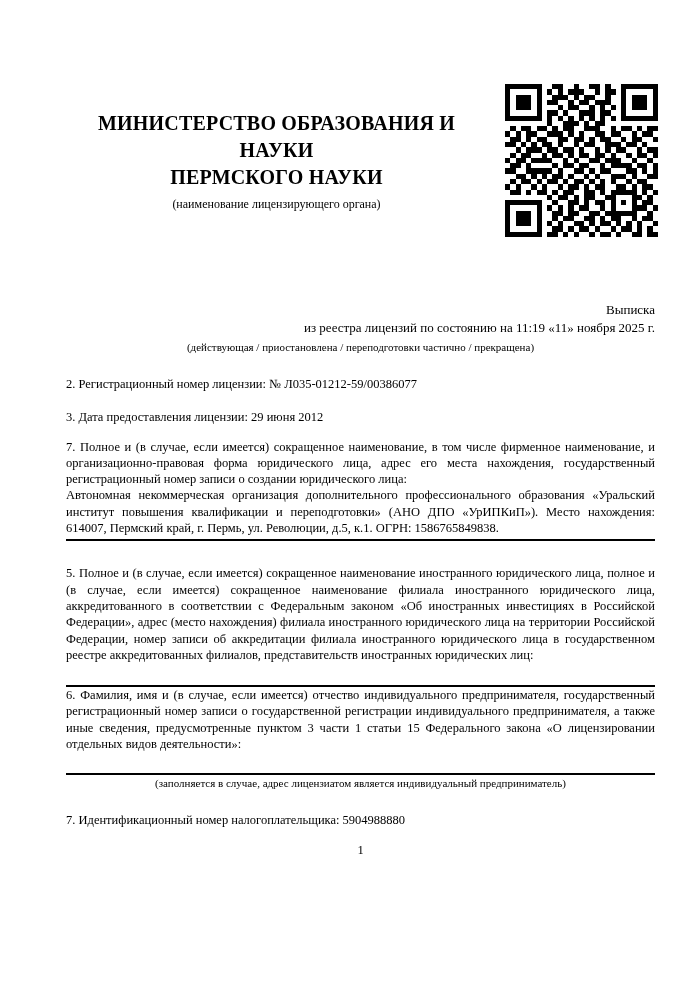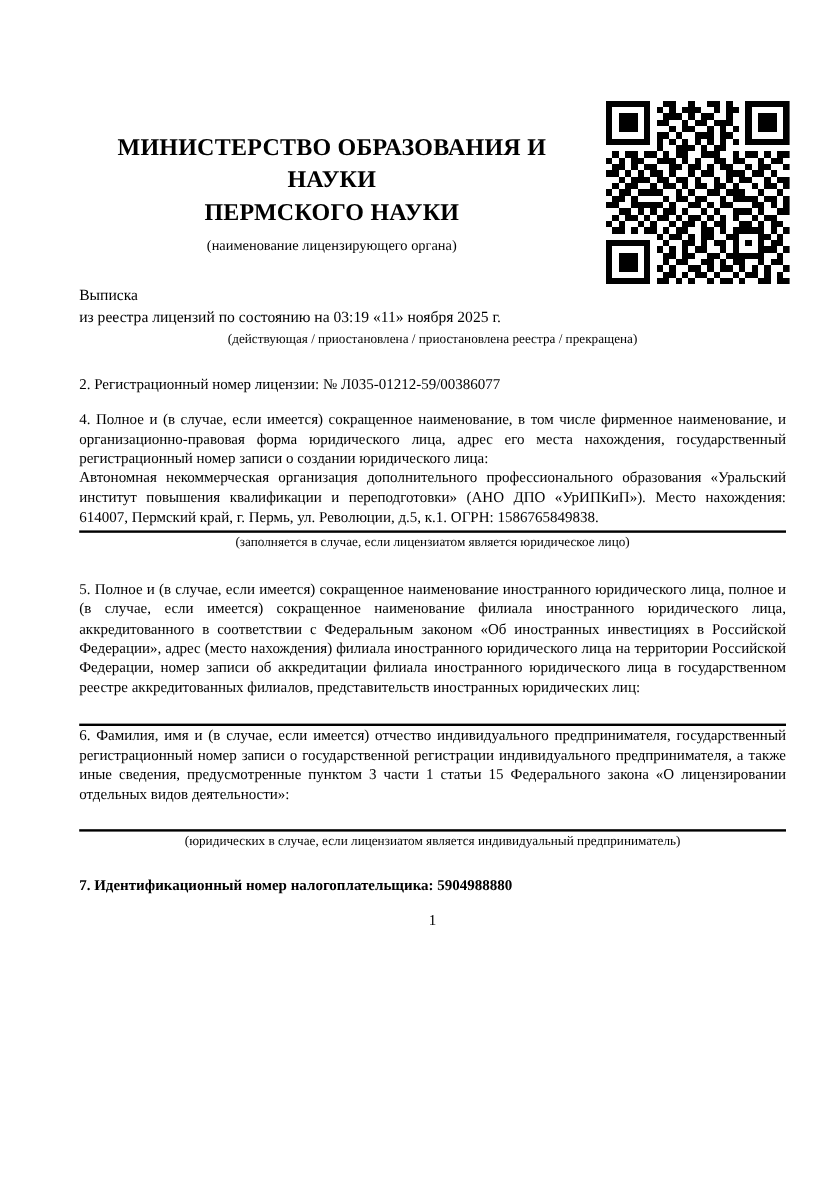--- a/index.html
+++ b/index.html
@@ -45,7 +45,8 @@
     padding-right: 45px;
   }
   .doc-title {
-    text-align: left;
+    margin-top: 64px;
+    text-align: right;
     font-size: 13px;
     line-height: 18px;
   }

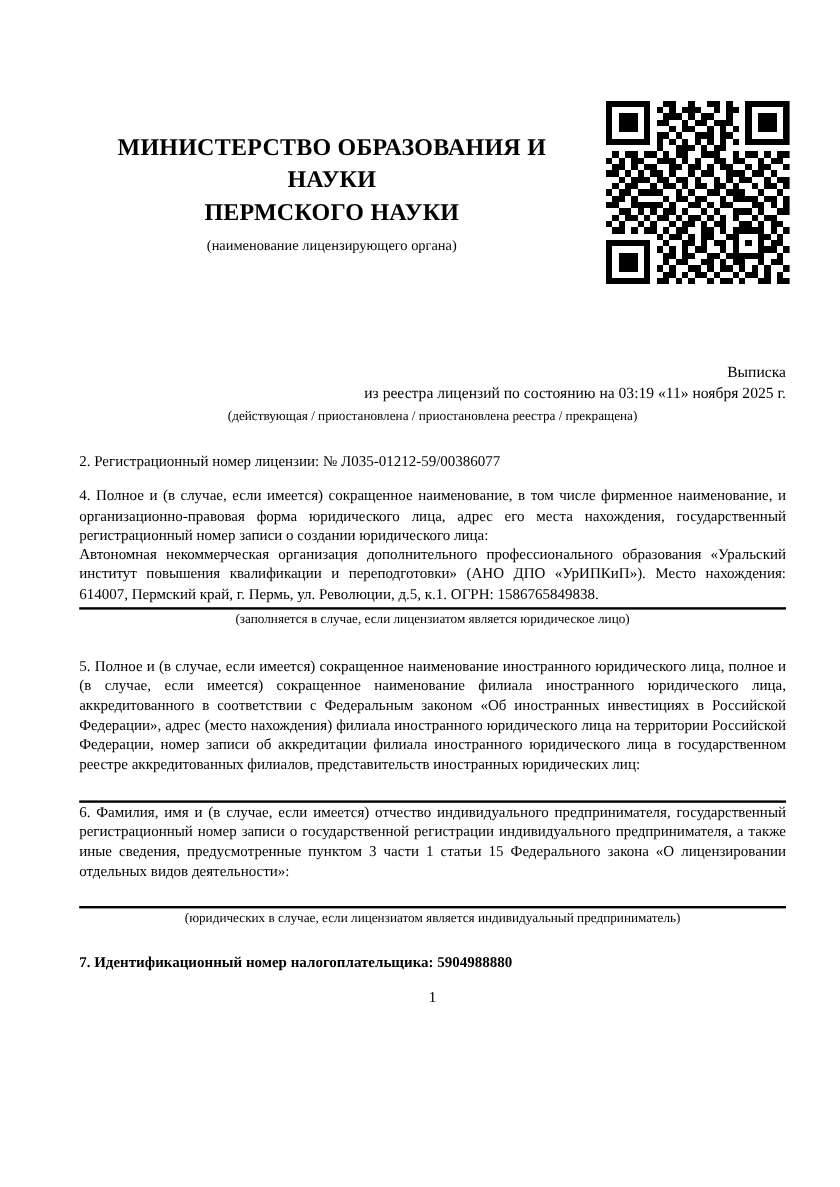--- a/index.html
+++ b/index.html
@@ -559,7 +559,7 @@
 
     <div class="doc-title">
       <div>Выписка</div>
-      <div>из реестра лицензий по состоянию на 03:19 «11» ноября 2025 г.</div>
+      <div>из реестра лицензий по состоянию на 11:19 «11» ноября 2025 г.</div>
     </div>
 
     <div class="item-caption cap-gap">(действующая / приостановлена / приостановлена реестра / прекращена)</div>

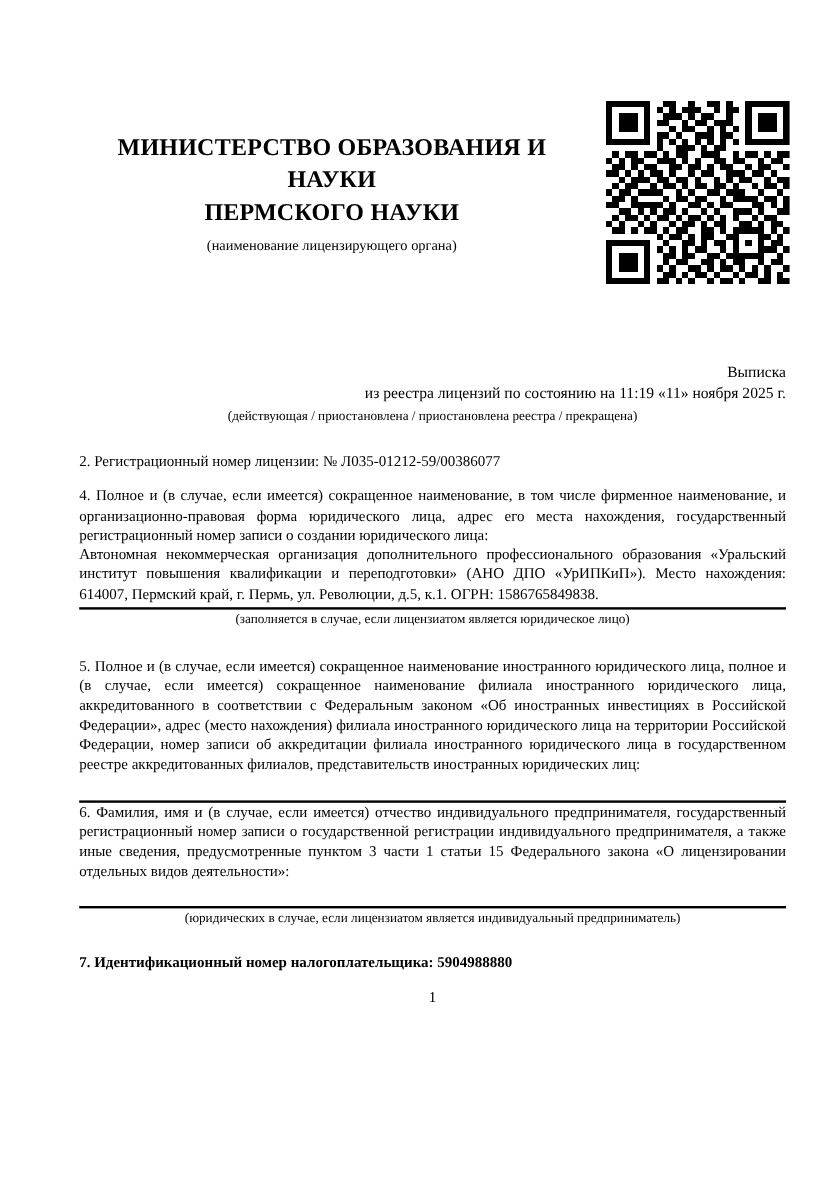--- a/index.html
+++ b/index.html
@@ -562,7 +562,7 @@
       <div>из реестра лицензий по состоянию на 11:19 «11» ноября 2025 г.</div>
     </div>
 
-    <div class="item-caption cap-gap">(действующая / приостановлена / приостановлена реестра / прекращена)</div>
+    <div class="item-caption cap-gap">(действующая / приостановлена / переподготовки частично / прекращена)</div>
 
     <div class="item mt-item2">2. Регистрационный номер лицензии: № Л035-01212-59/00386077</div>
 

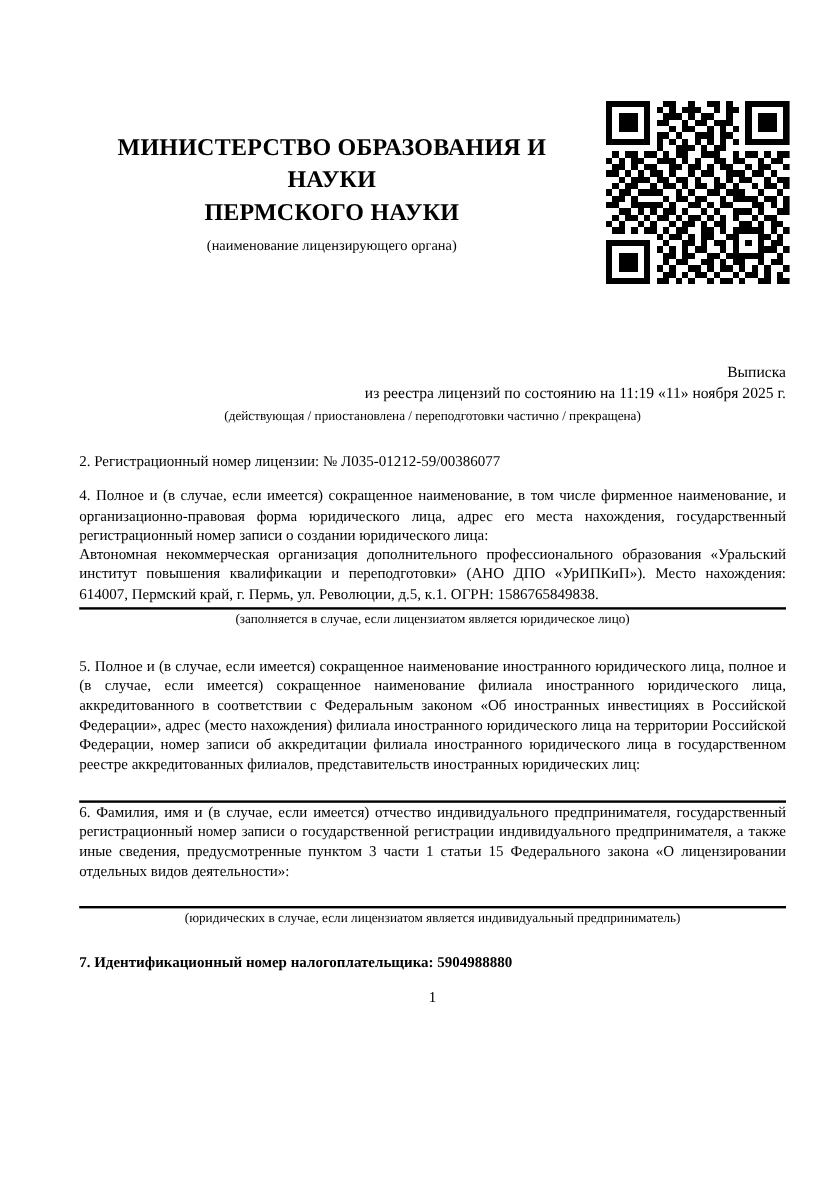--- a/index.html
+++ b/index.html
@@ -566,6 +566,7 @@
 
     <div class="item mt-item2">2. Регистрационный номер лицензии: № Л035-01212-59/00386077</div>
 
+    <div class="item mt-item3">3. Дата предоставления лицензии: 29 июня 2012</div>
 
     <div class="item just mt-item4">4. Полное и (в случае, если имеется) сокращенное наименование, в том числе фирменное наименование, и организационно-правовая форма юридического лица, адрес его места нахождения, государственный регистрационный номер записи о создании юридического лица:</div>
     <div class="item just">Автономная некоммерческая организация дополнительного профессионального образования «Уральский институт повышения квалификации и переподготовки» (АНО ДПО «УрИПКиП»). Место нахождения: 614007, Пермский край, г. Пермь, ул. Революции, д.5, к.1. ОГРН: 1586765849838.</div>

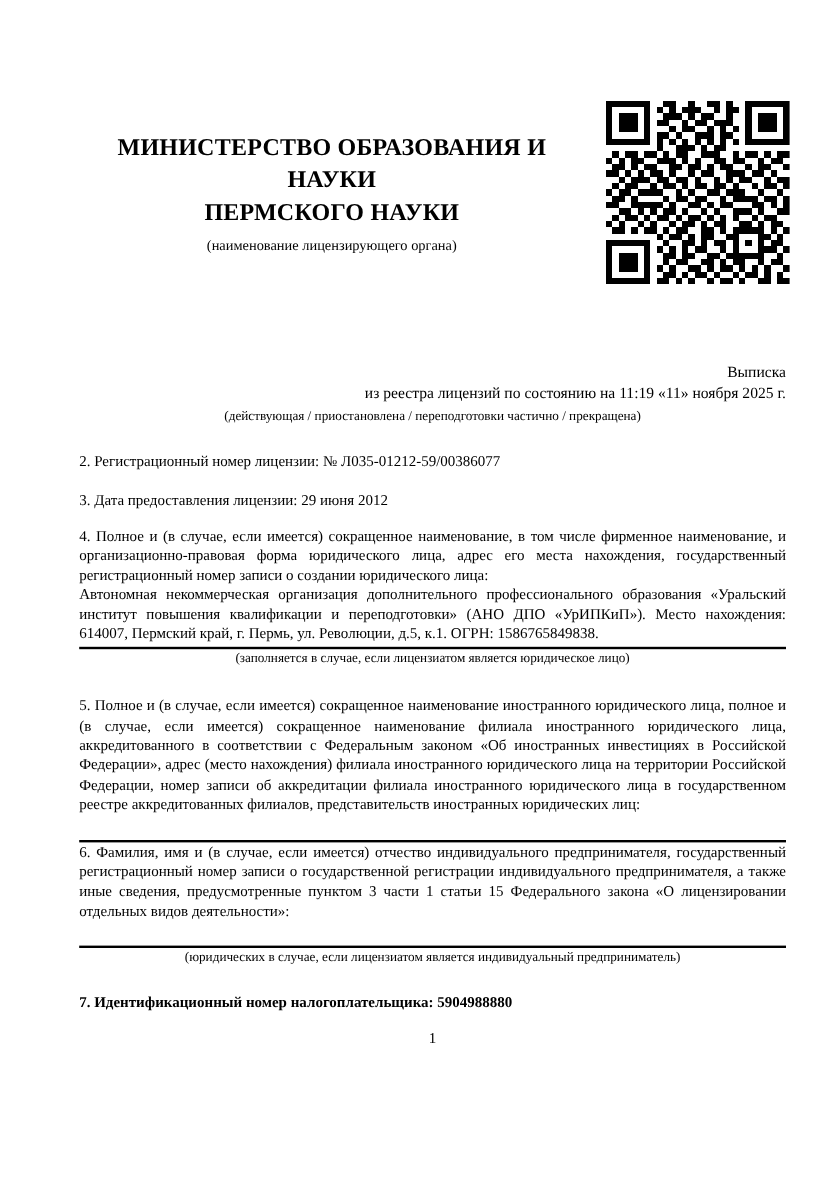--- a/index.html
+++ b/index.html
@@ -568,7 +568,7 @@
 
     <div class="item mt-item3">3. Дата предоставления лицензии: 29 июня 2012</div>
 
-    <div class="item just mt-item4">4. Полное и (в случае, если имеется) сокращенное наименование, в том числе фирменное наименование, и организационно-правовая форма юридического лица, адрес его места нахождения, государственный регистрационный номер записи о создании юридического лица:</div>
+    <div class="item just mt-item4">7. Полное и (в случае, если имеется) сокращенное наименование, в том числе фирменное наименование, и организационно-правовая форма юридического лица, адрес его места нахождения, государственный регистрационный номер записи о создании юридического лица:</div>
     <div class="item just">Автономная некоммерческая организация дополнительного профессионального образования «Уральский институт повышения квалификации и переподготовки» (АНО ДПО «УрИПКиП»). Место нахождения: 614007, Пермский край, г. Пермь, ул. Революции, д.5, к.1. ОГРН: 1586765849838.</div>
     <div class="rule rule-tight"></div>
     <div class="item-caption rule-caption">(заполняется в случае, если лицензиатом является юридическое лицо)</div>

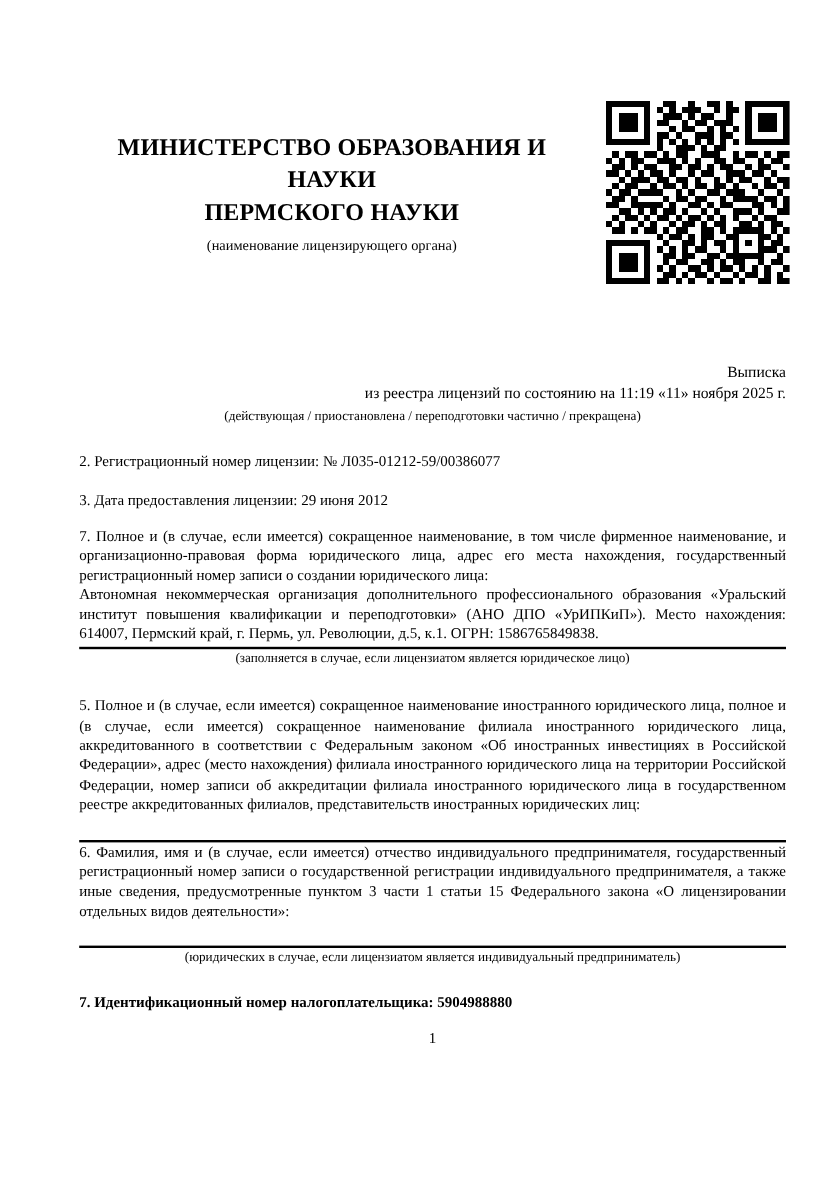--- a/index.html
+++ b/index.html
@@ -571,7 +571,6 @@
     <div class="item just mt-item4">7. Полное и (в случае, если имеется) сокращенное наименование, в том числе фирменное наименование, и организационно-правовая форма юридического лица, адрес его места нахождения, государственный регистрационный номер записи о создании юридического лица:</div>
     <div class="item just">Автономная некоммерческая организация дополнительного профессионального образования «Уральский институт повышения квалификации и переподготовки» (АНО ДПО «УрИПКиП»). Место нахождения: 614007, Пермский край, г. Пермь, ул. Революции, д.5, к.1. ОГРН: 1586765849838.</div>
     <div class="rule rule-tight"></div>
-    <div class="item-caption rule-caption">(заполняется в случае, если лицензиатом является юридическое лицо)</div>
 
     <div class="item just mt-item5">5. Полное и (в случае, если имеется) сокращенное наименование иностранного юридического лица, полное и (в случае, если имеется) сокращенное наименование филиала иностранного юридического лица, аккредитованного в соответствии с Федеральным законом «Об иностранных инвестициях в Российской Федерации», адрес (место нахождения) филиала иностранного юридического лица на территории Российской Федерации, номер записи об аккредитации филиала иностранного юридического лица в государственном реестре аккредитованных филиалов, представительств иностранных юридических лиц:</div>
     <div class="rule rule-after-blank5"></div>

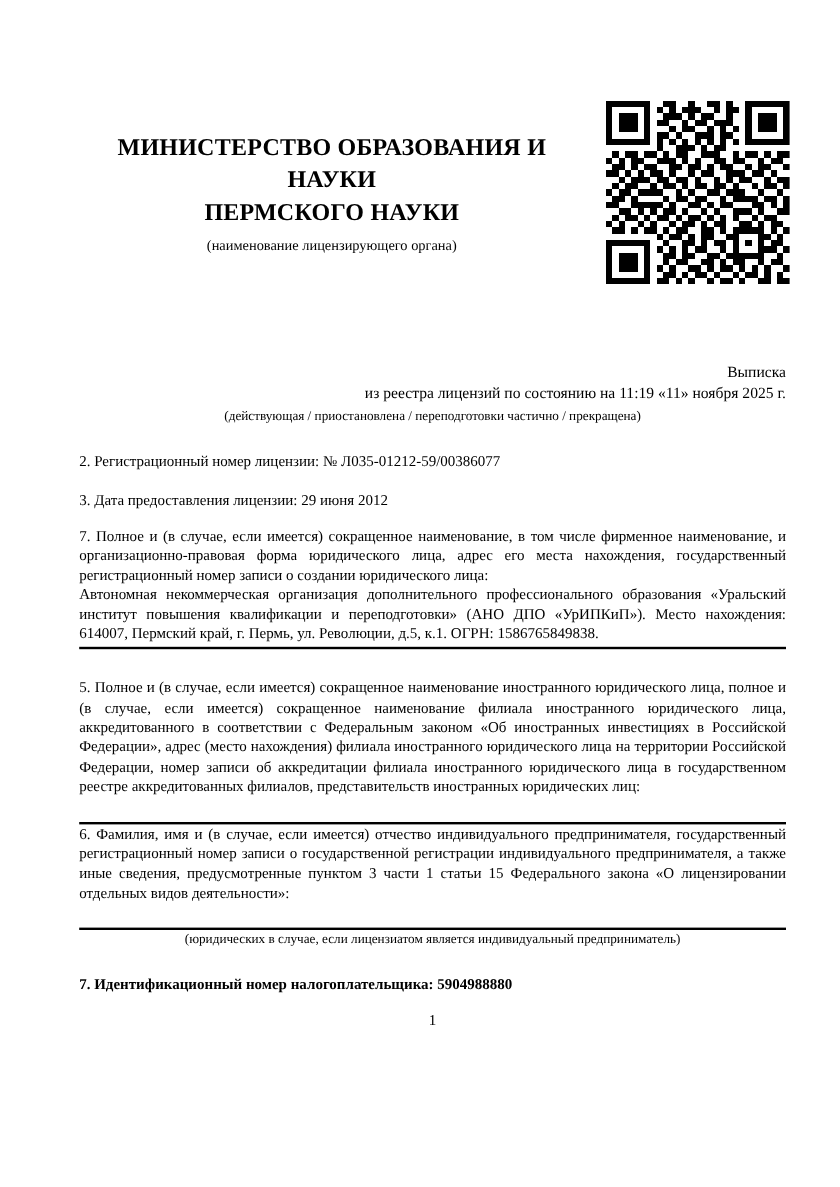--- a/index.html
+++ b/index.html
@@ -577,7 +577,7 @@
 
     <div class="item just mt-item6">6. Фамилия, имя и (в случае, если имеется) отчество индивидуального предпринимателя, государственный регистрационный номер записи о государственной регистрации индивидуального предпринимателя, а также иные сведения, предусмотренные пунктом 3 части 1 статьи 15 Федерального закона «О лицензировании отдельных видов деятельности»:</div>
     <div class="rule rule-after-blank6"></div>
-    <div class="item-caption rule-caption">(юридических в случае, если лицензиатом является индивидуальный предприниматель)</div>
+    <div class="item-caption rule-caption">(заполняется в случае, адрес лицензиатом является индивидуальный предприниматель)</div>
 
     <div class="item mt-item7">7. Идентификационный номер налогоплательщика: 5904988880</div>
 

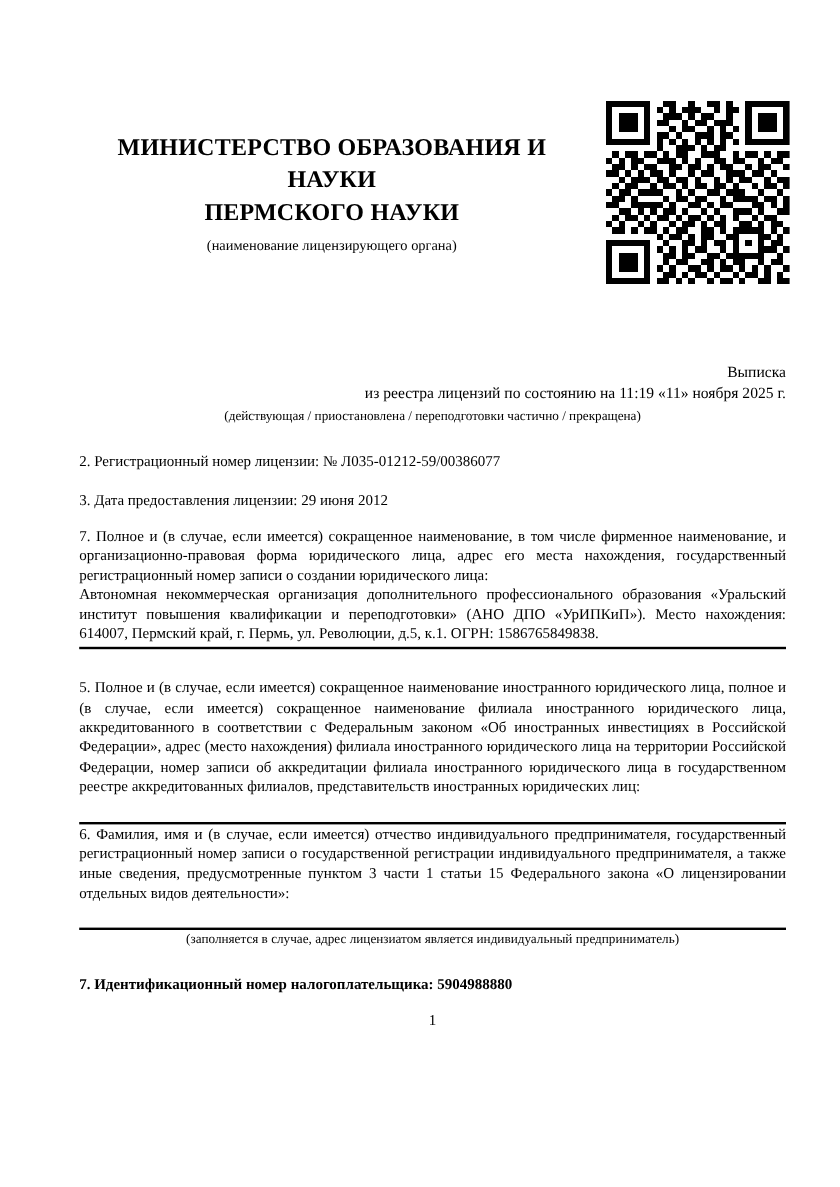--- a/index.html
+++ b/index.html
@@ -74,7 +74,7 @@
   .mt-item4 { margin-top: 13px; }
   .mt-item5 { margin-top: 24px; }
   .mt-item6 { }
-  .mt-item7 { margin-top: 22px; font-weight: bold; }
+  .mt-item7 { margin-top: 22px; }
   .rule-caption { margin-top: 2px; }
   .page-number {
     margin-top: 14px;

